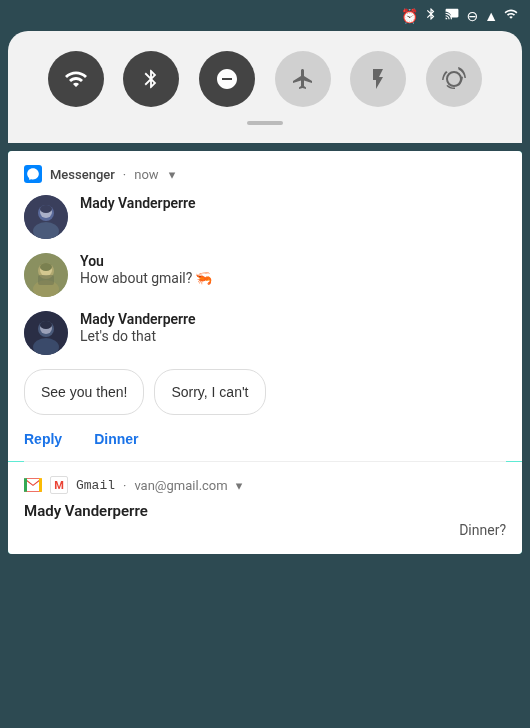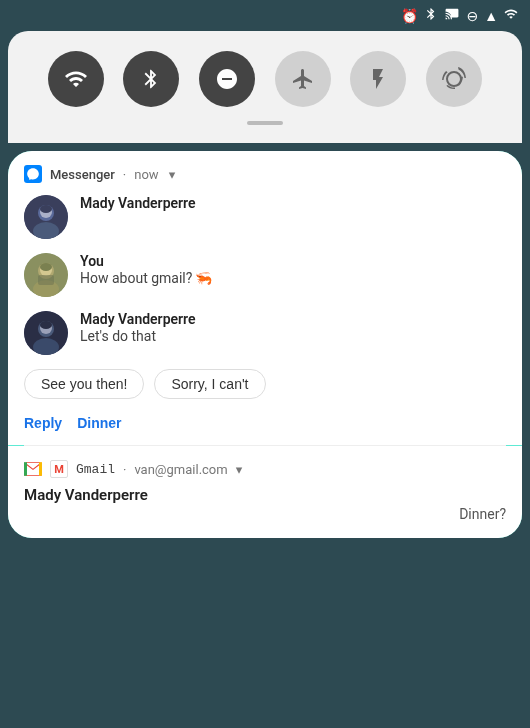--- a/index.html
+++ b/index.html
@@ -68,7 +68,7 @@
     .notifications {
       background: #5eead4;
       margin: 8px 8px 0;
-      border-radius: 24px;
+      border-radius: 4px;
       overflow: hidden;
     }
 

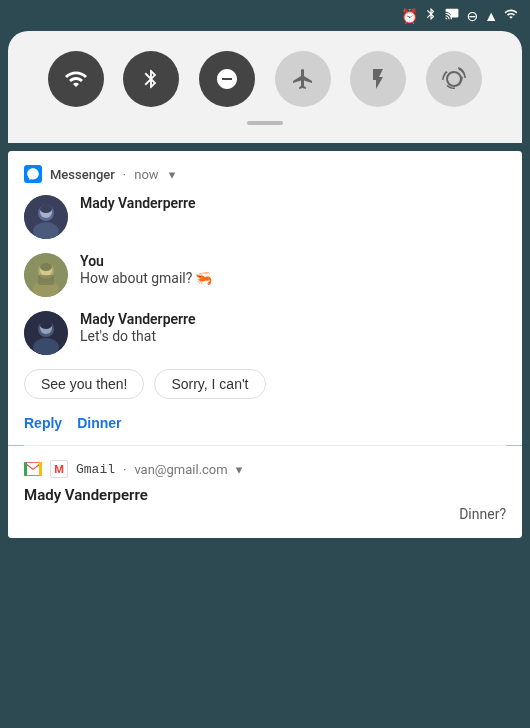--- a/index.html
+++ b/index.html
@@ -158,7 +158,7 @@
     .quick-reply-btn {
       border: 1px solid #ddd;
       border-radius: 20px;
-      padding: 6px 16px;
+      padding: 14px 16px;
       font-size: 14px;
       color: #333;
       background: white;

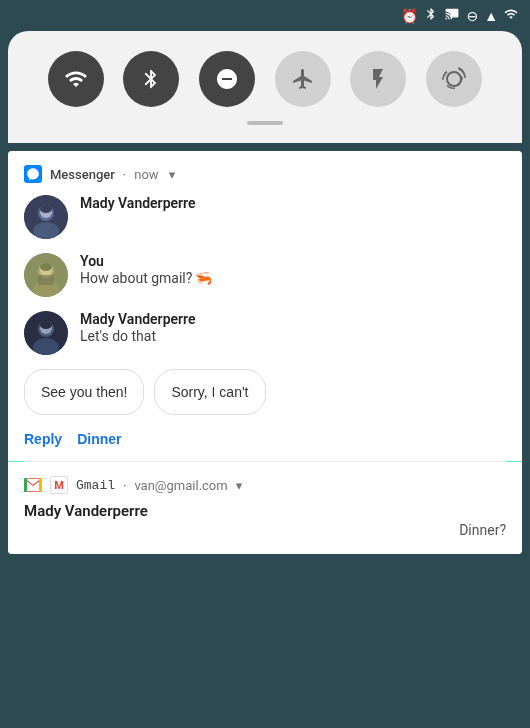--- a/index.html
+++ b/index.html
@@ -169,7 +169,7 @@
     
     .notification-actions {
       display: flex;
-      gap: 15px;
+      gap: 32px;
       padding: 2px 0;
     }
     .action-btn {

